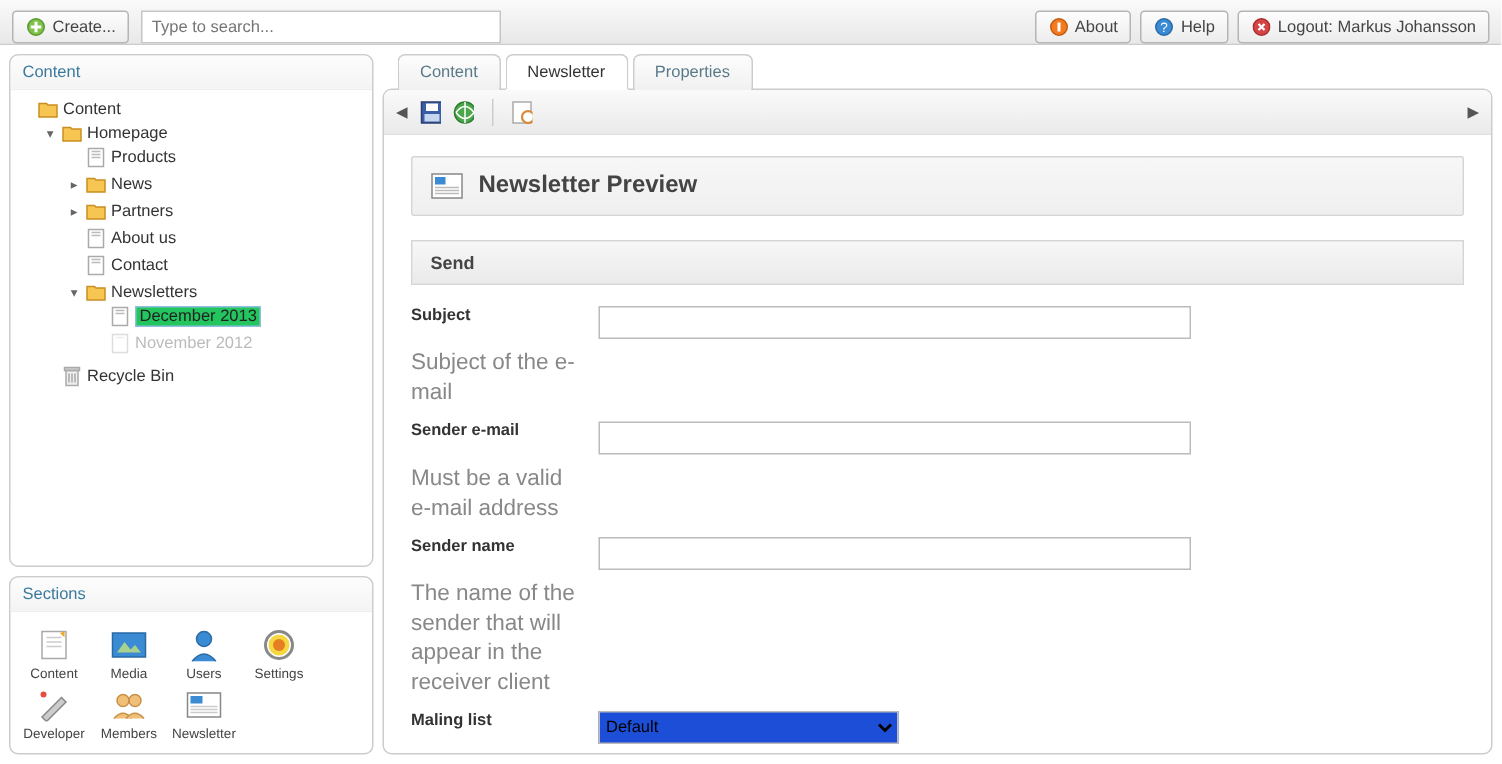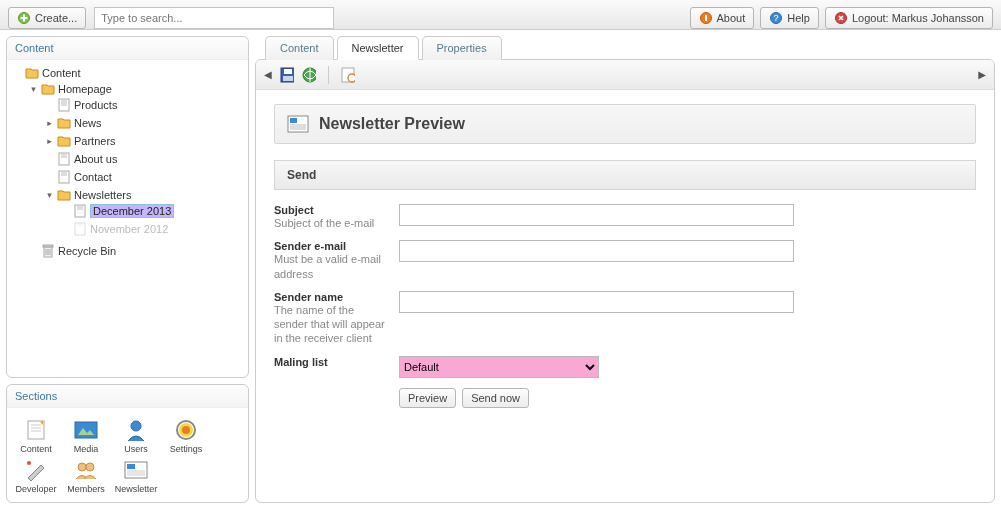--- a/index.html
+++ b/index.html
@@ -76,7 +76,7 @@
 .tree .row span.label { color: #333; }
 .tree .row.faded span.label { color: #bbb; }
 .tree .row.selected span.label {
-  background: #c4b5fd;
+  background: #22c55e;
   border: 1px solid #8fbfe0;
   padding: 0 2px;
   color: #222;

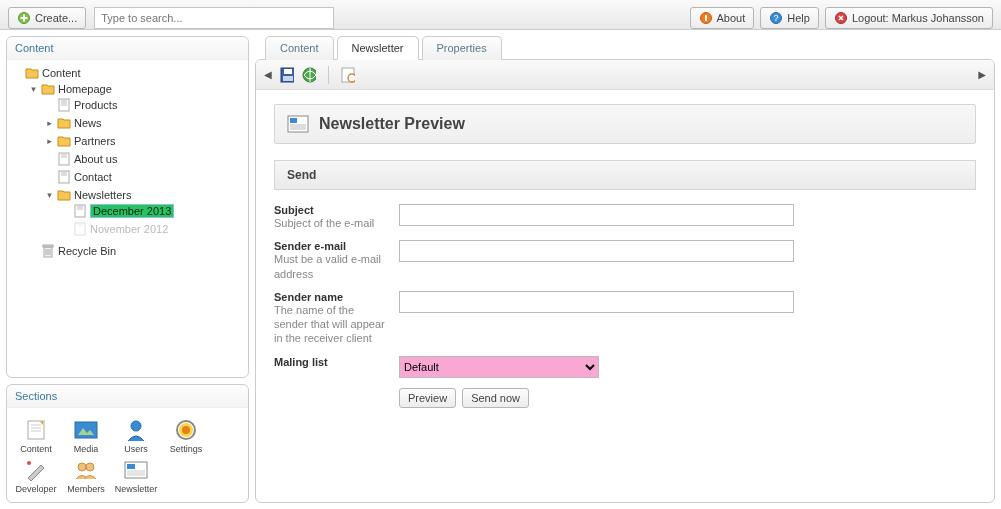--- a/index.html
+++ b/index.html
@@ -181,7 +181,7 @@
 .form-row { display: flex; margin-bottom: 10px; gap: 10px; }
 .form-label { width: 115px; }
 .form-label .lbl { font-weight: bold; color: #333; font-size: 11px; }
-.form-label .hint { font-size: 11px; color: #888; line-height: 1.3; }
+.form-label .hint { font-size: 15px; color: #888; line-height: 1.3; margin-top: 16px; }
 .form-field input[type="text"] {
   width: 395px; height: 22px;
   border: 1px solid #bbb; padding: 2px 4px;

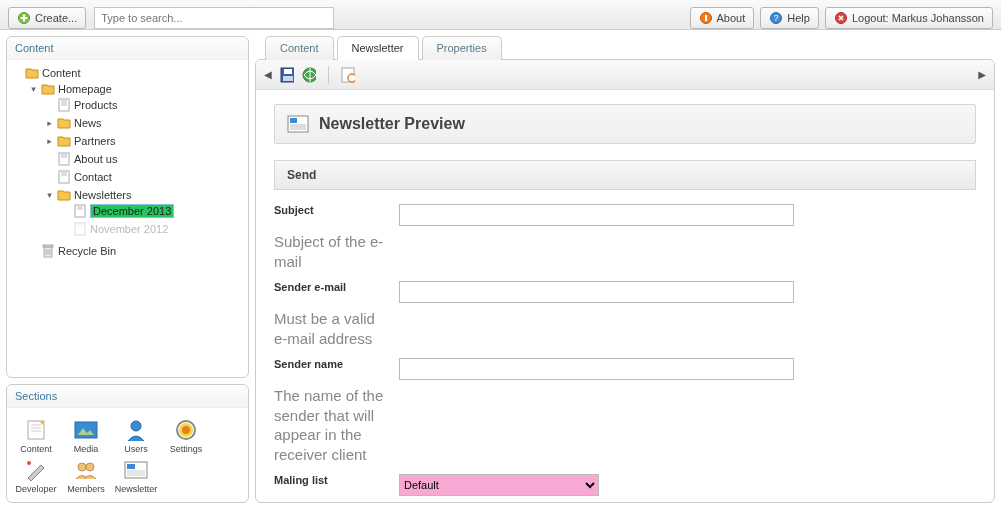--- a/index.html
+++ b/index.html
@@ -190,7 +190,7 @@
 .form-field select {
   width: 200px; height: 22px;
   border: 1px solid #bbb; font-size: 11px;
-  background: #f9a8d4;
+  background: #1d4ed8;
 }
 .action-row { margin-left: 125px; display:flex; gap:6px; }
 

